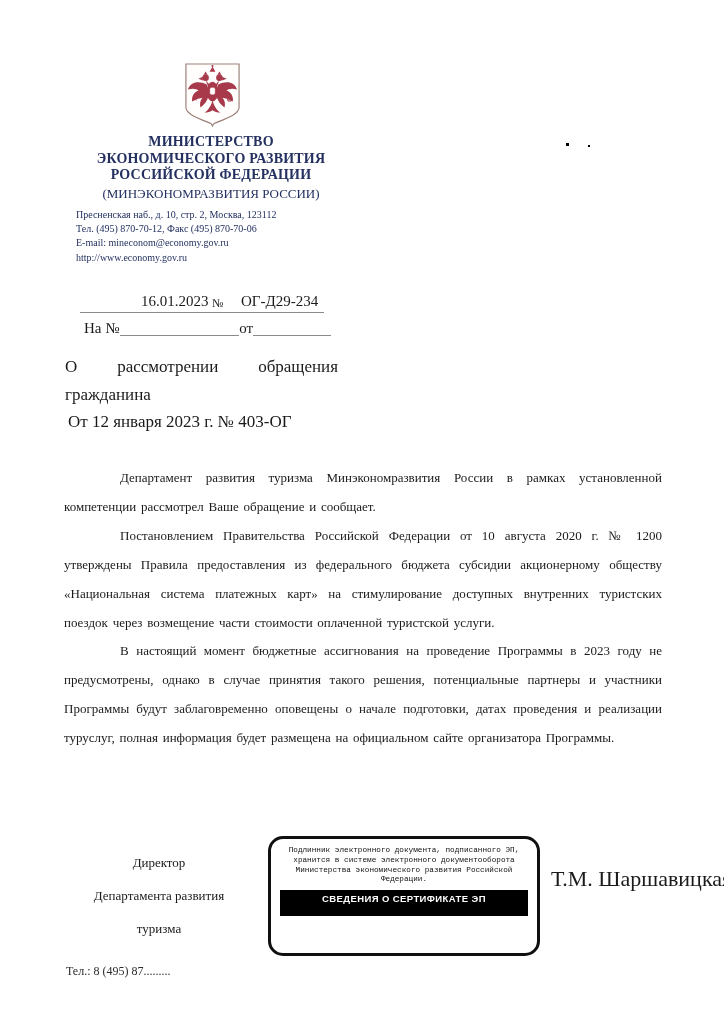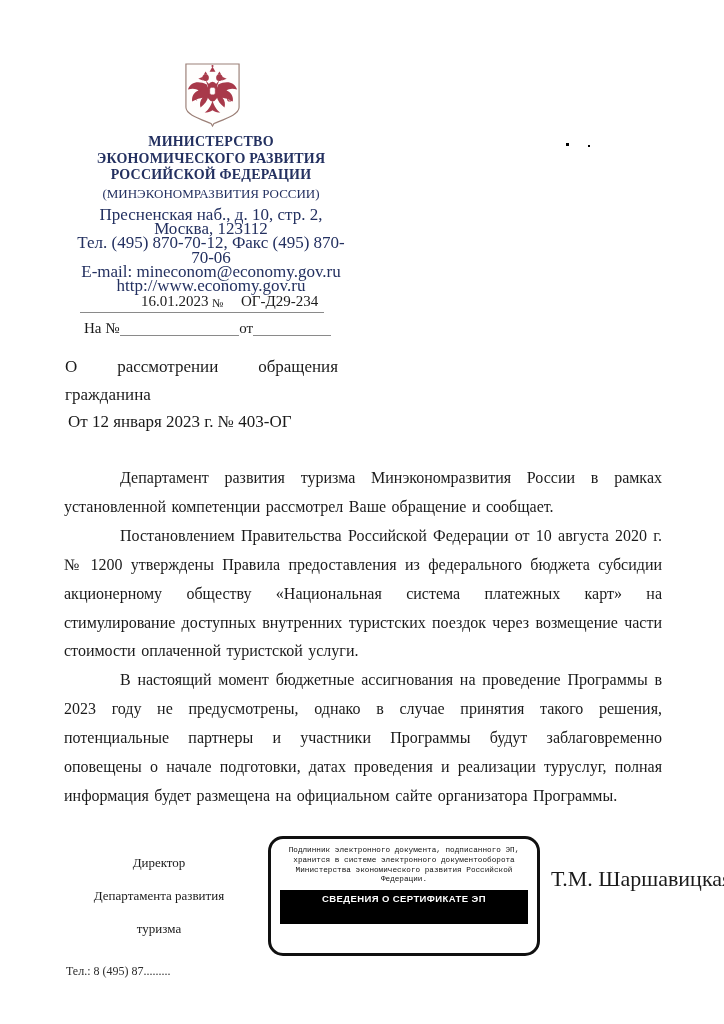--- a/index.html
+++ b/index.html
@@ -16,7 +16,7 @@
   .m-line { font-weight:bold; font-size:14px; line-height:16.5px; letter-spacing:0.2px; }
   .m-short { font-size:13px; line-height:16px; margin-top:2px; font-weight:normal; }
   
-  .contact { position:absolute; left:76px; top:208px; width:270px; text-align:center; color:#233060; font-size:17px; line-height:14.2px; }
+  .contact { position:absolute; left:76px; top:208px; width:270px; text-align:left; color:#233060; font-size:10px; line-height:14.2px; }
   
   .ref-row1 { position:absolute; left:80px; top:291px; width:244px; height:21px; border-bottom:1.5px solid #8a8a8a; font-size:15px; }
   .ref-date   { position:absolute; left:61px;  bottom:2px; }

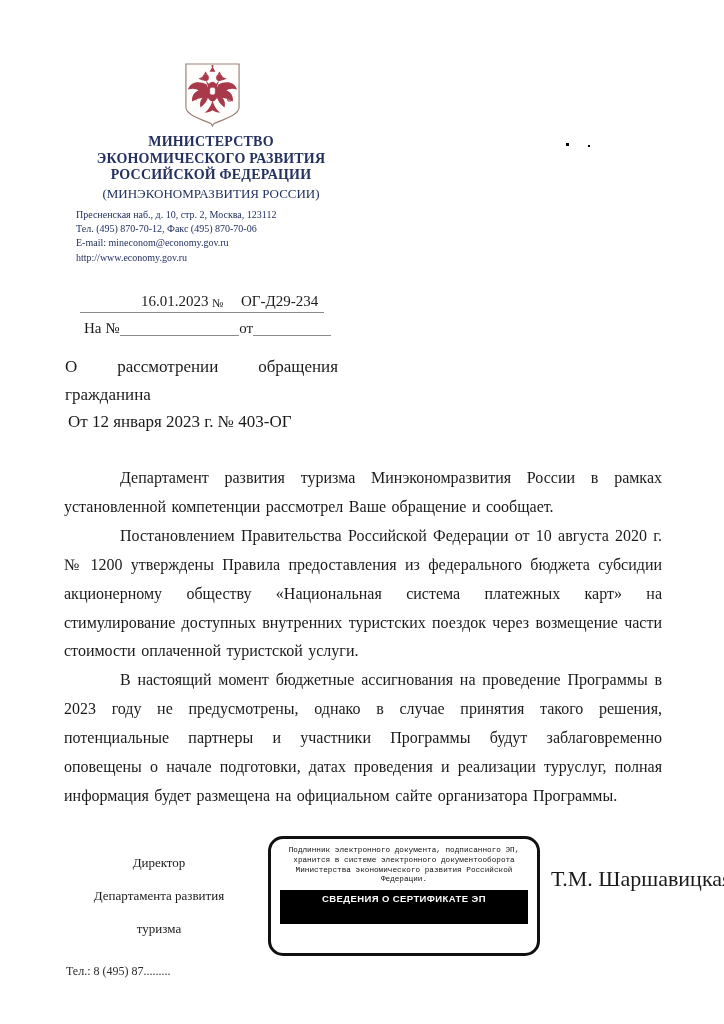--- a/index.html
+++ b/index.html
@@ -32,7 +32,7 @@
   .subject-just { text-align:justify; text-align-last:justify; }
   .subject-ref { padding-left:3px; }
   
-  .body-text { position:absolute; left:64px; top:464px; width:598px; font-size:16px; line-height:28.9px; text-align:justify; }
+  .body-text { position:absolute; left:64px; top:464px; width:598px; font-size:13px; line-height:28.9px; text-align:justify; }
   .body-text p { margin:0; text-indent:56px; word-spacing:1.5px; }
   
   .sig-left { position:absolute; left:68px; top:846px; width:182px; text-align:center; font-size:13px; line-height:33px; }

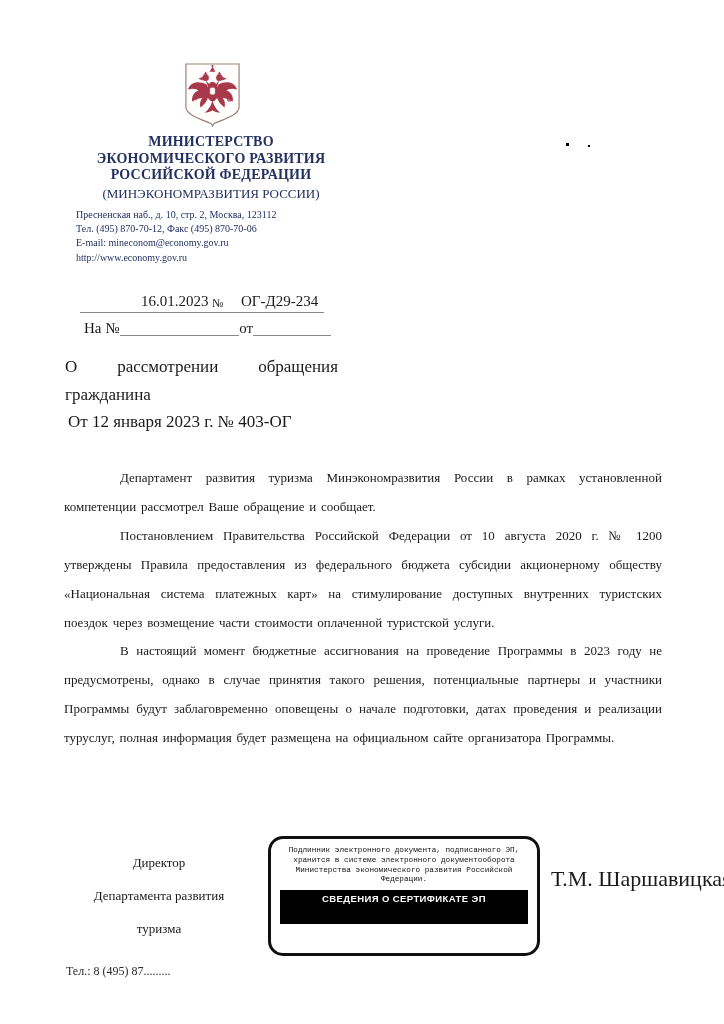--- a/index.html
+++ b/index.html
@@ -46,7 +46,7 @@
   .stamp-header { font-size:7.7px; line-height:9.8px; text-align:center; padding:7px 10px 0;font-family:Liberation Mono, monospace; }
   .stamp-bar {
     background:#000; color:#fff; font-weight:bold; font-size:9.5px; letter-spacing:0.4px;
-    text-align:center; margin:5px 9px 0; padding:3px 0 20px;
+    text-align:center; margin:5px 9px 0; padding:3px 0 12px;
   }
   .stamp-details { padding:6px 6px 0 10px; font-size:8.4px; line-height:11.8px; }
   .stamp-row .sl { margin-right:5px; }

